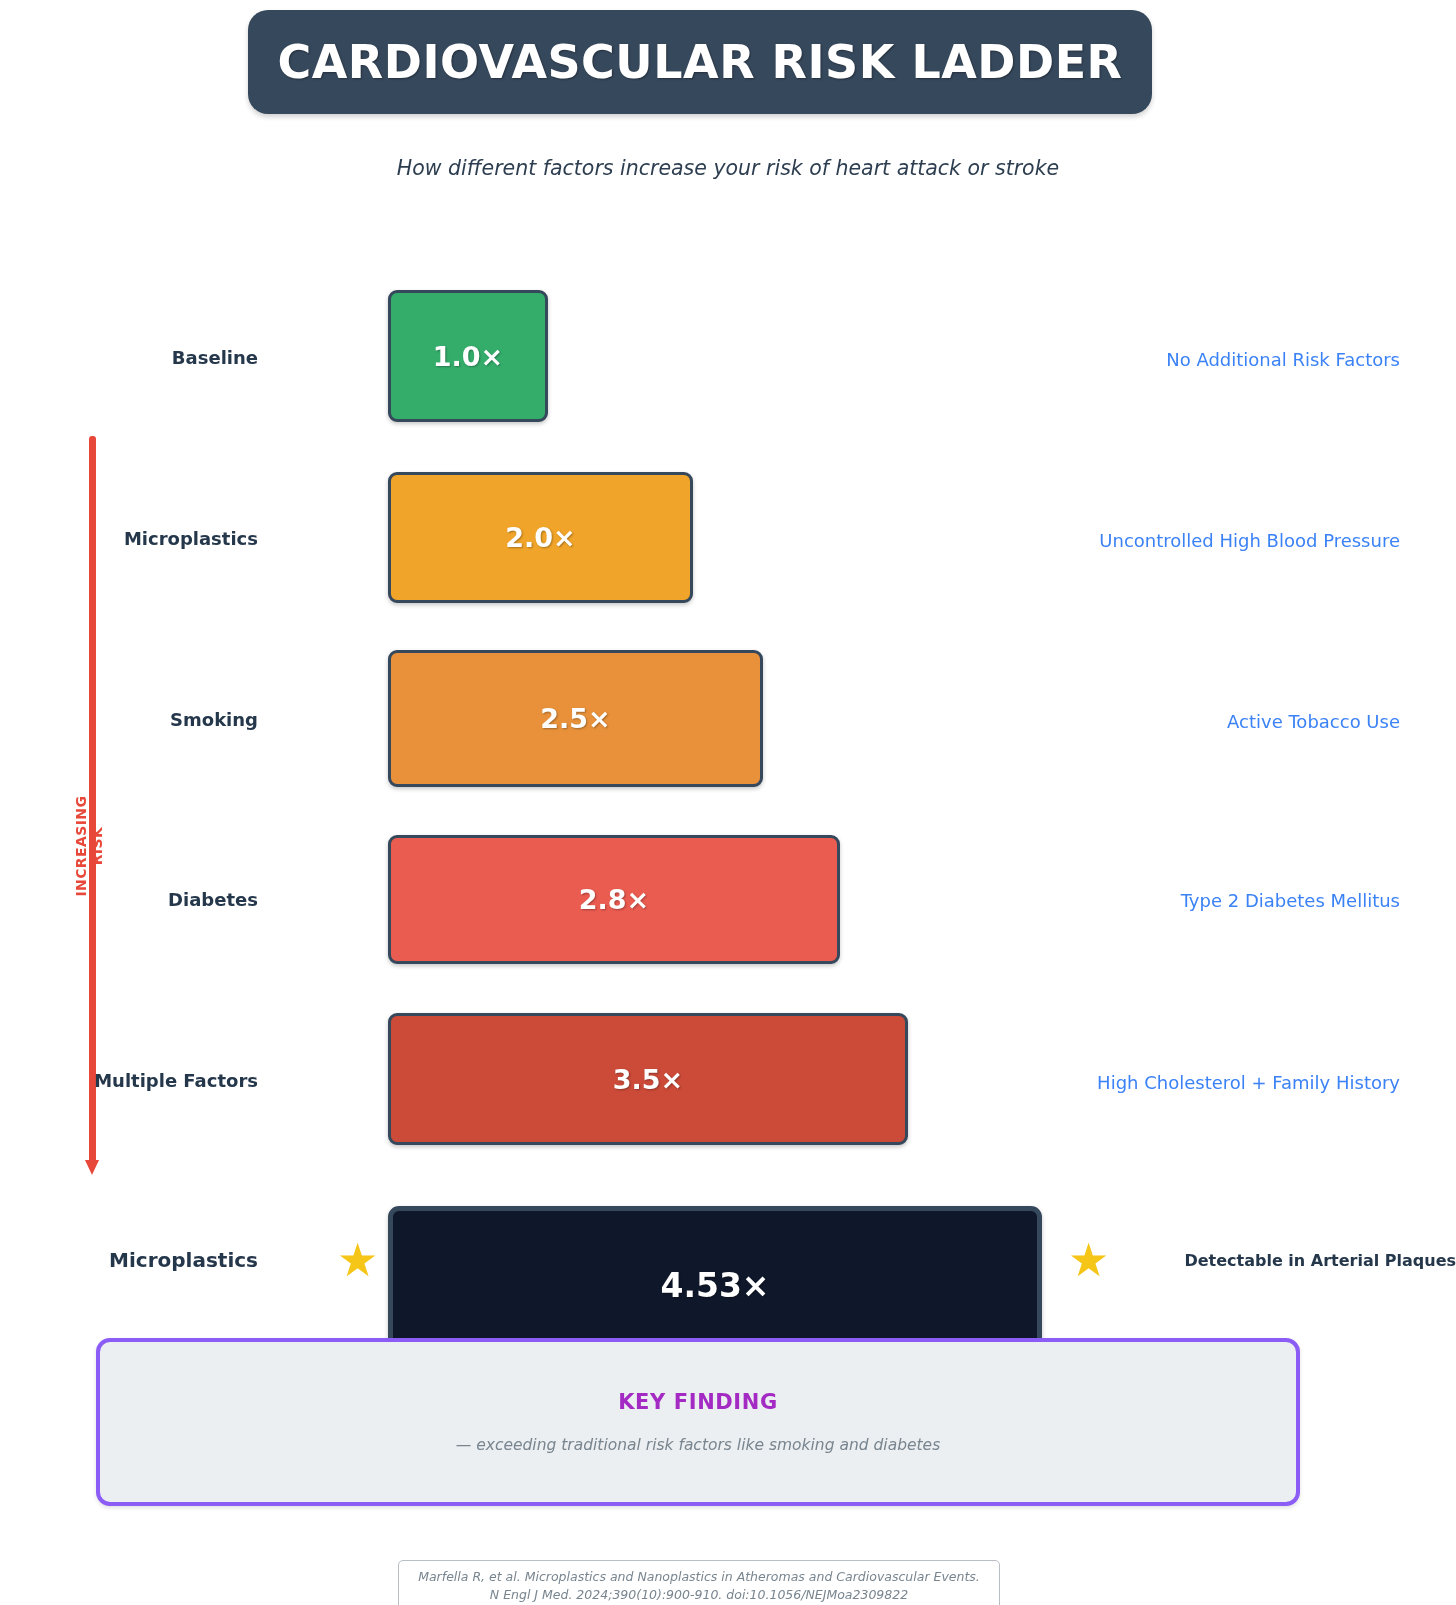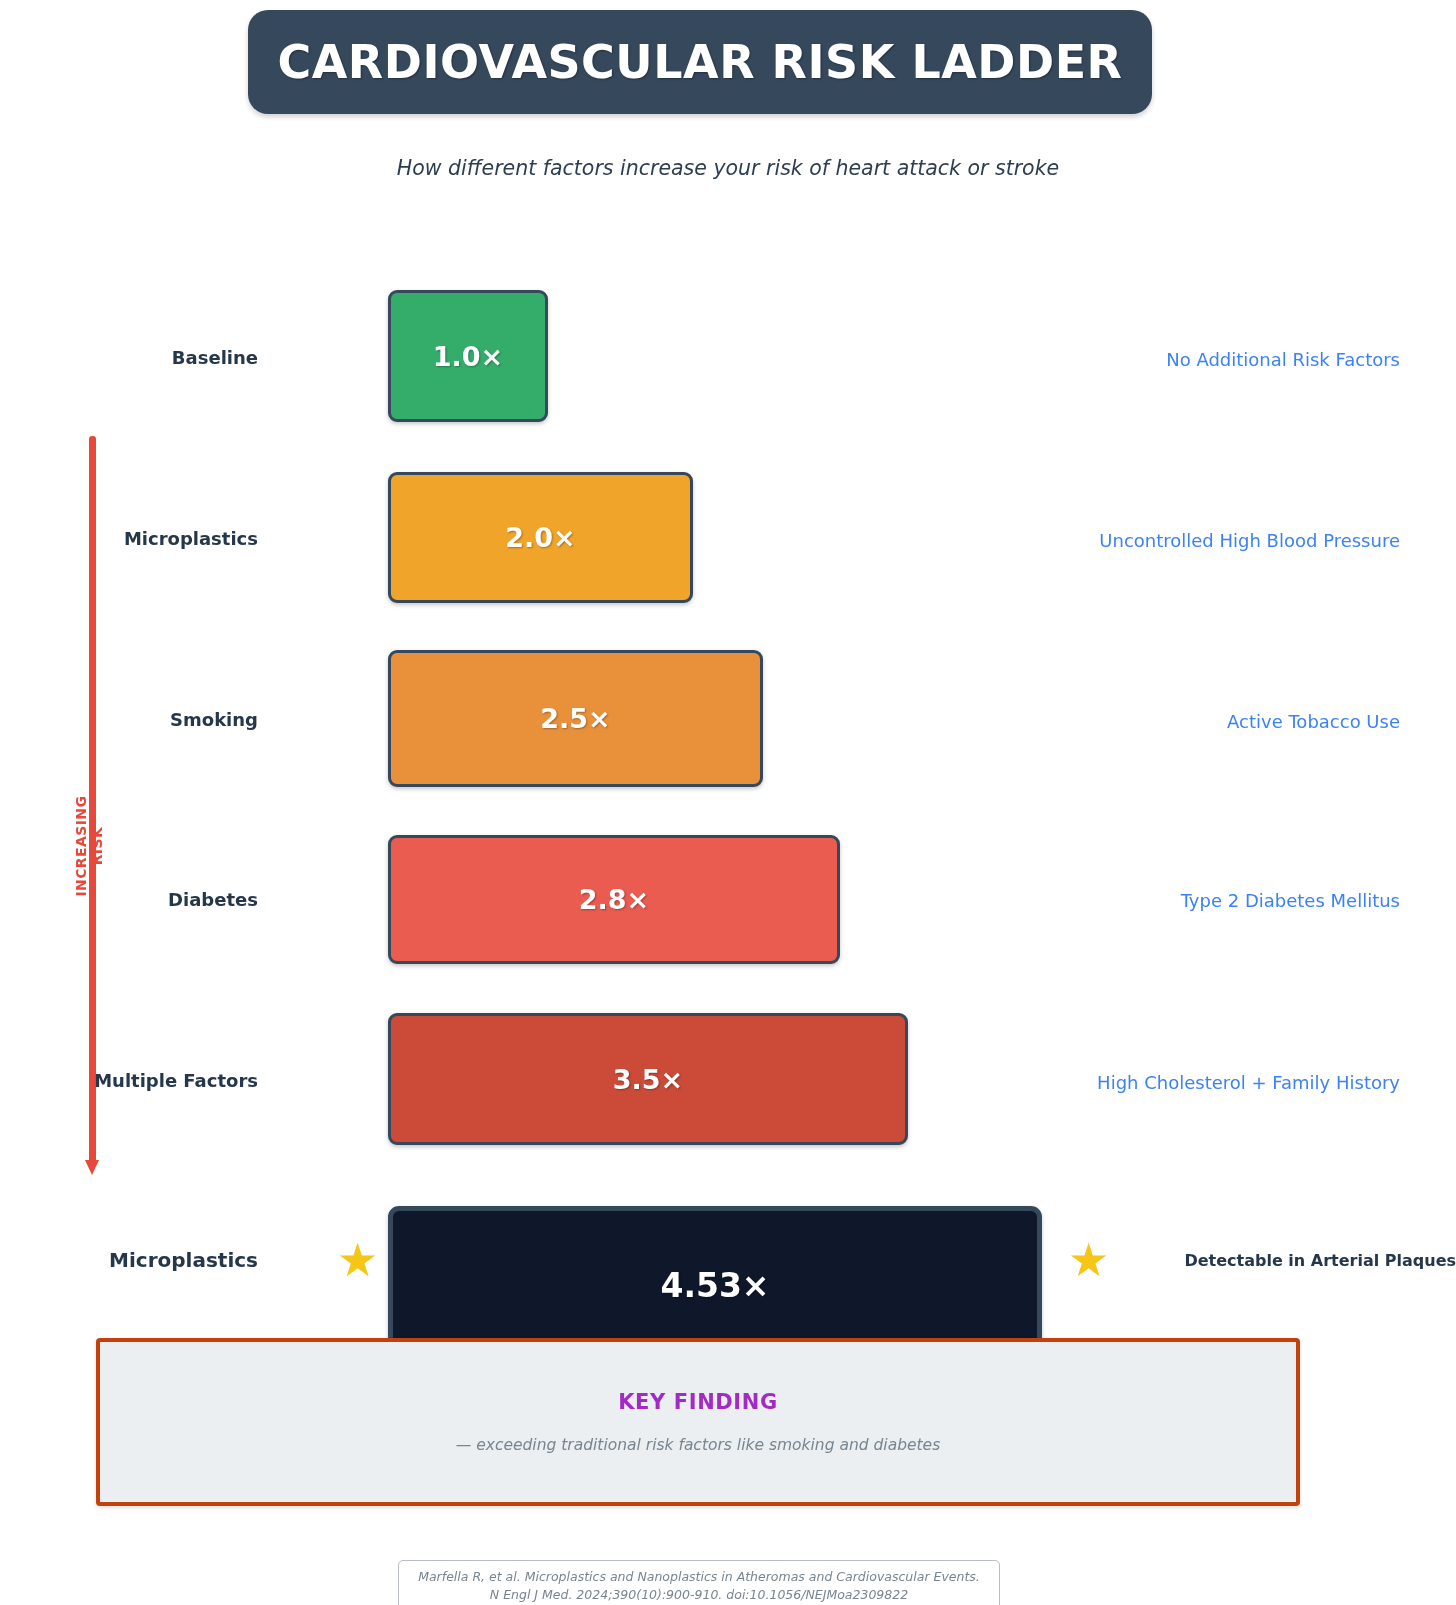--- a/index.html
+++ b/index.html
@@ -149,8 +149,8 @@
     width: 1204px;
     height: 168px;
     background: #ECEFF1;
-    border: 4px solid #c2410c;
-    border-radius: 4px;
+    border: 4px solid #8b5cf6;
+    border-radius: 14px;
     display: flex;
     flex-direction: column;
     align-items: center;

